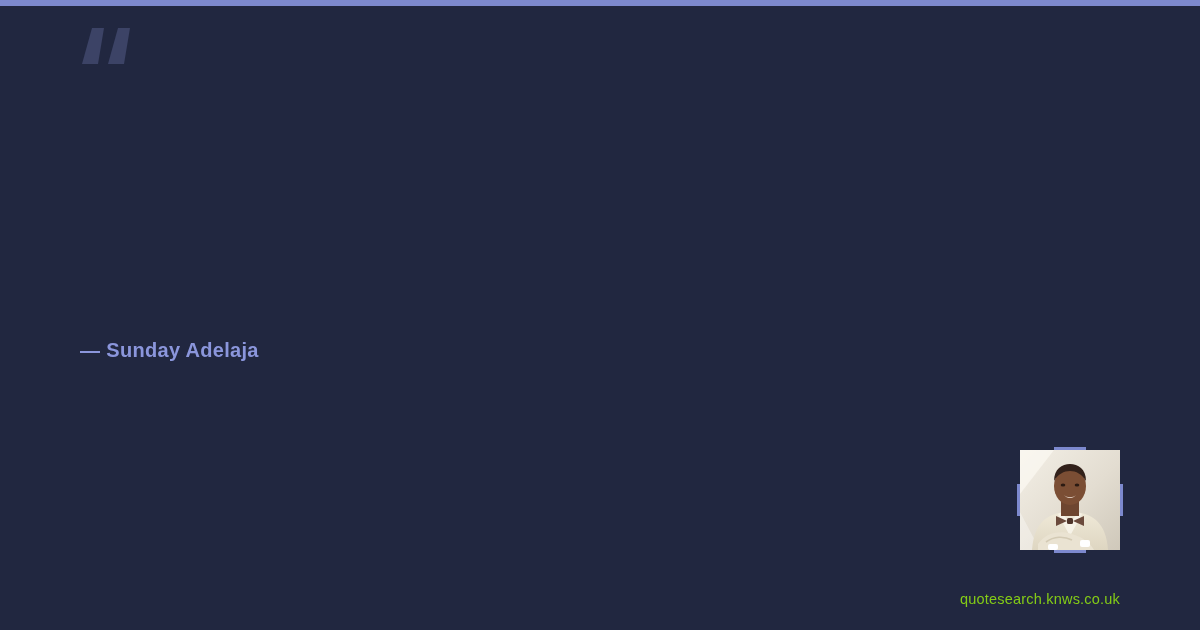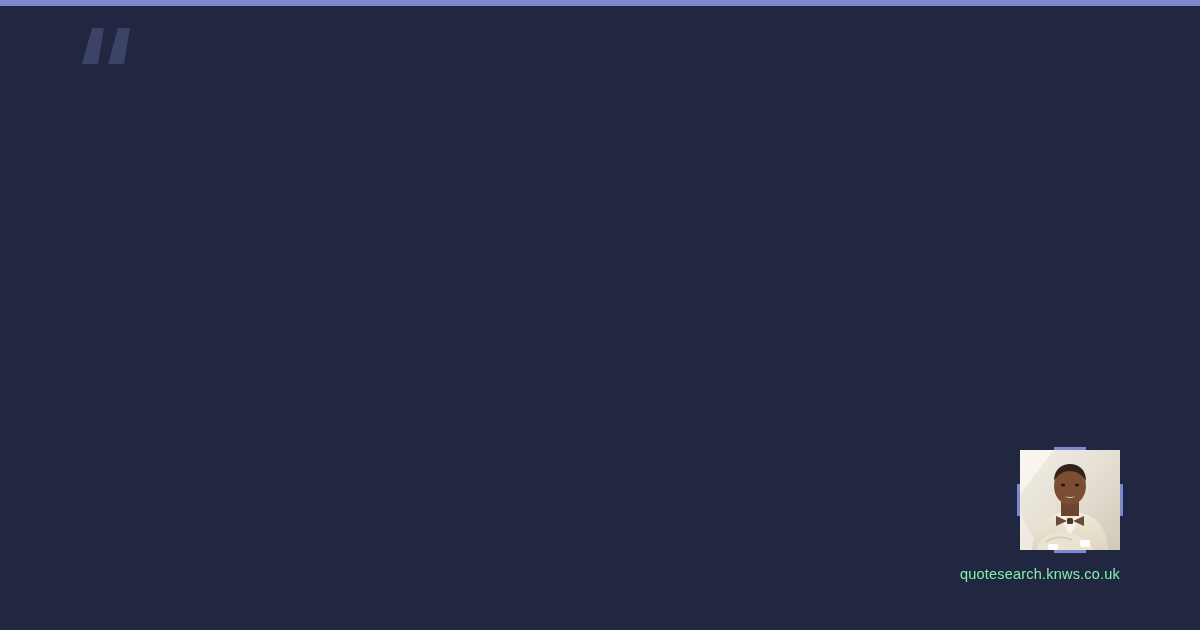--- a/index.html
+++ b/index.html
@@ -125,6 +125,9 @@
   </div>
 
 
+  <div class="attribution">
+    <span class="dash">—</span><span>Sunday Adelaja</span>
+  </div>
 
   <div class="portrait-wrap">
     <div class="portrait">

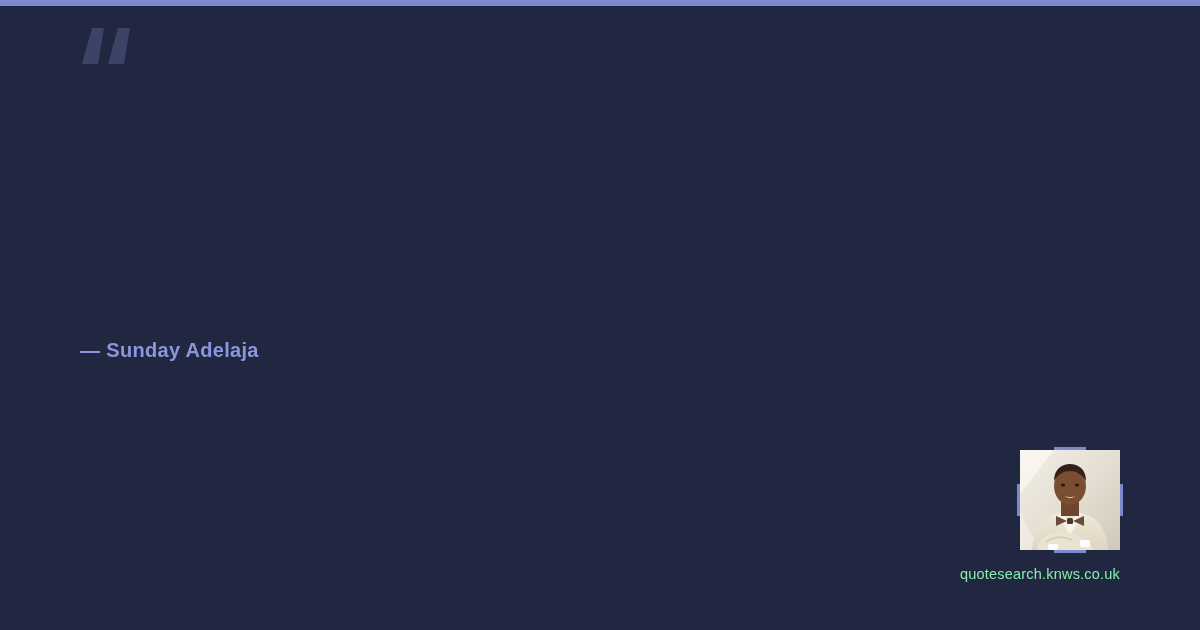--- a/index.html
+++ b/index.html
@@ -103,8 +103,8 @@
   .source {
     position: absolute;
     right: 80px;
-    top: 566px;
-    color: #86efac;
+    top: 591px;
+    color: #84cc16;
     font-size: 14.5px;
     letter-spacing: 0.2px;
     font-family: "Liberation Sans", sans-serif;

